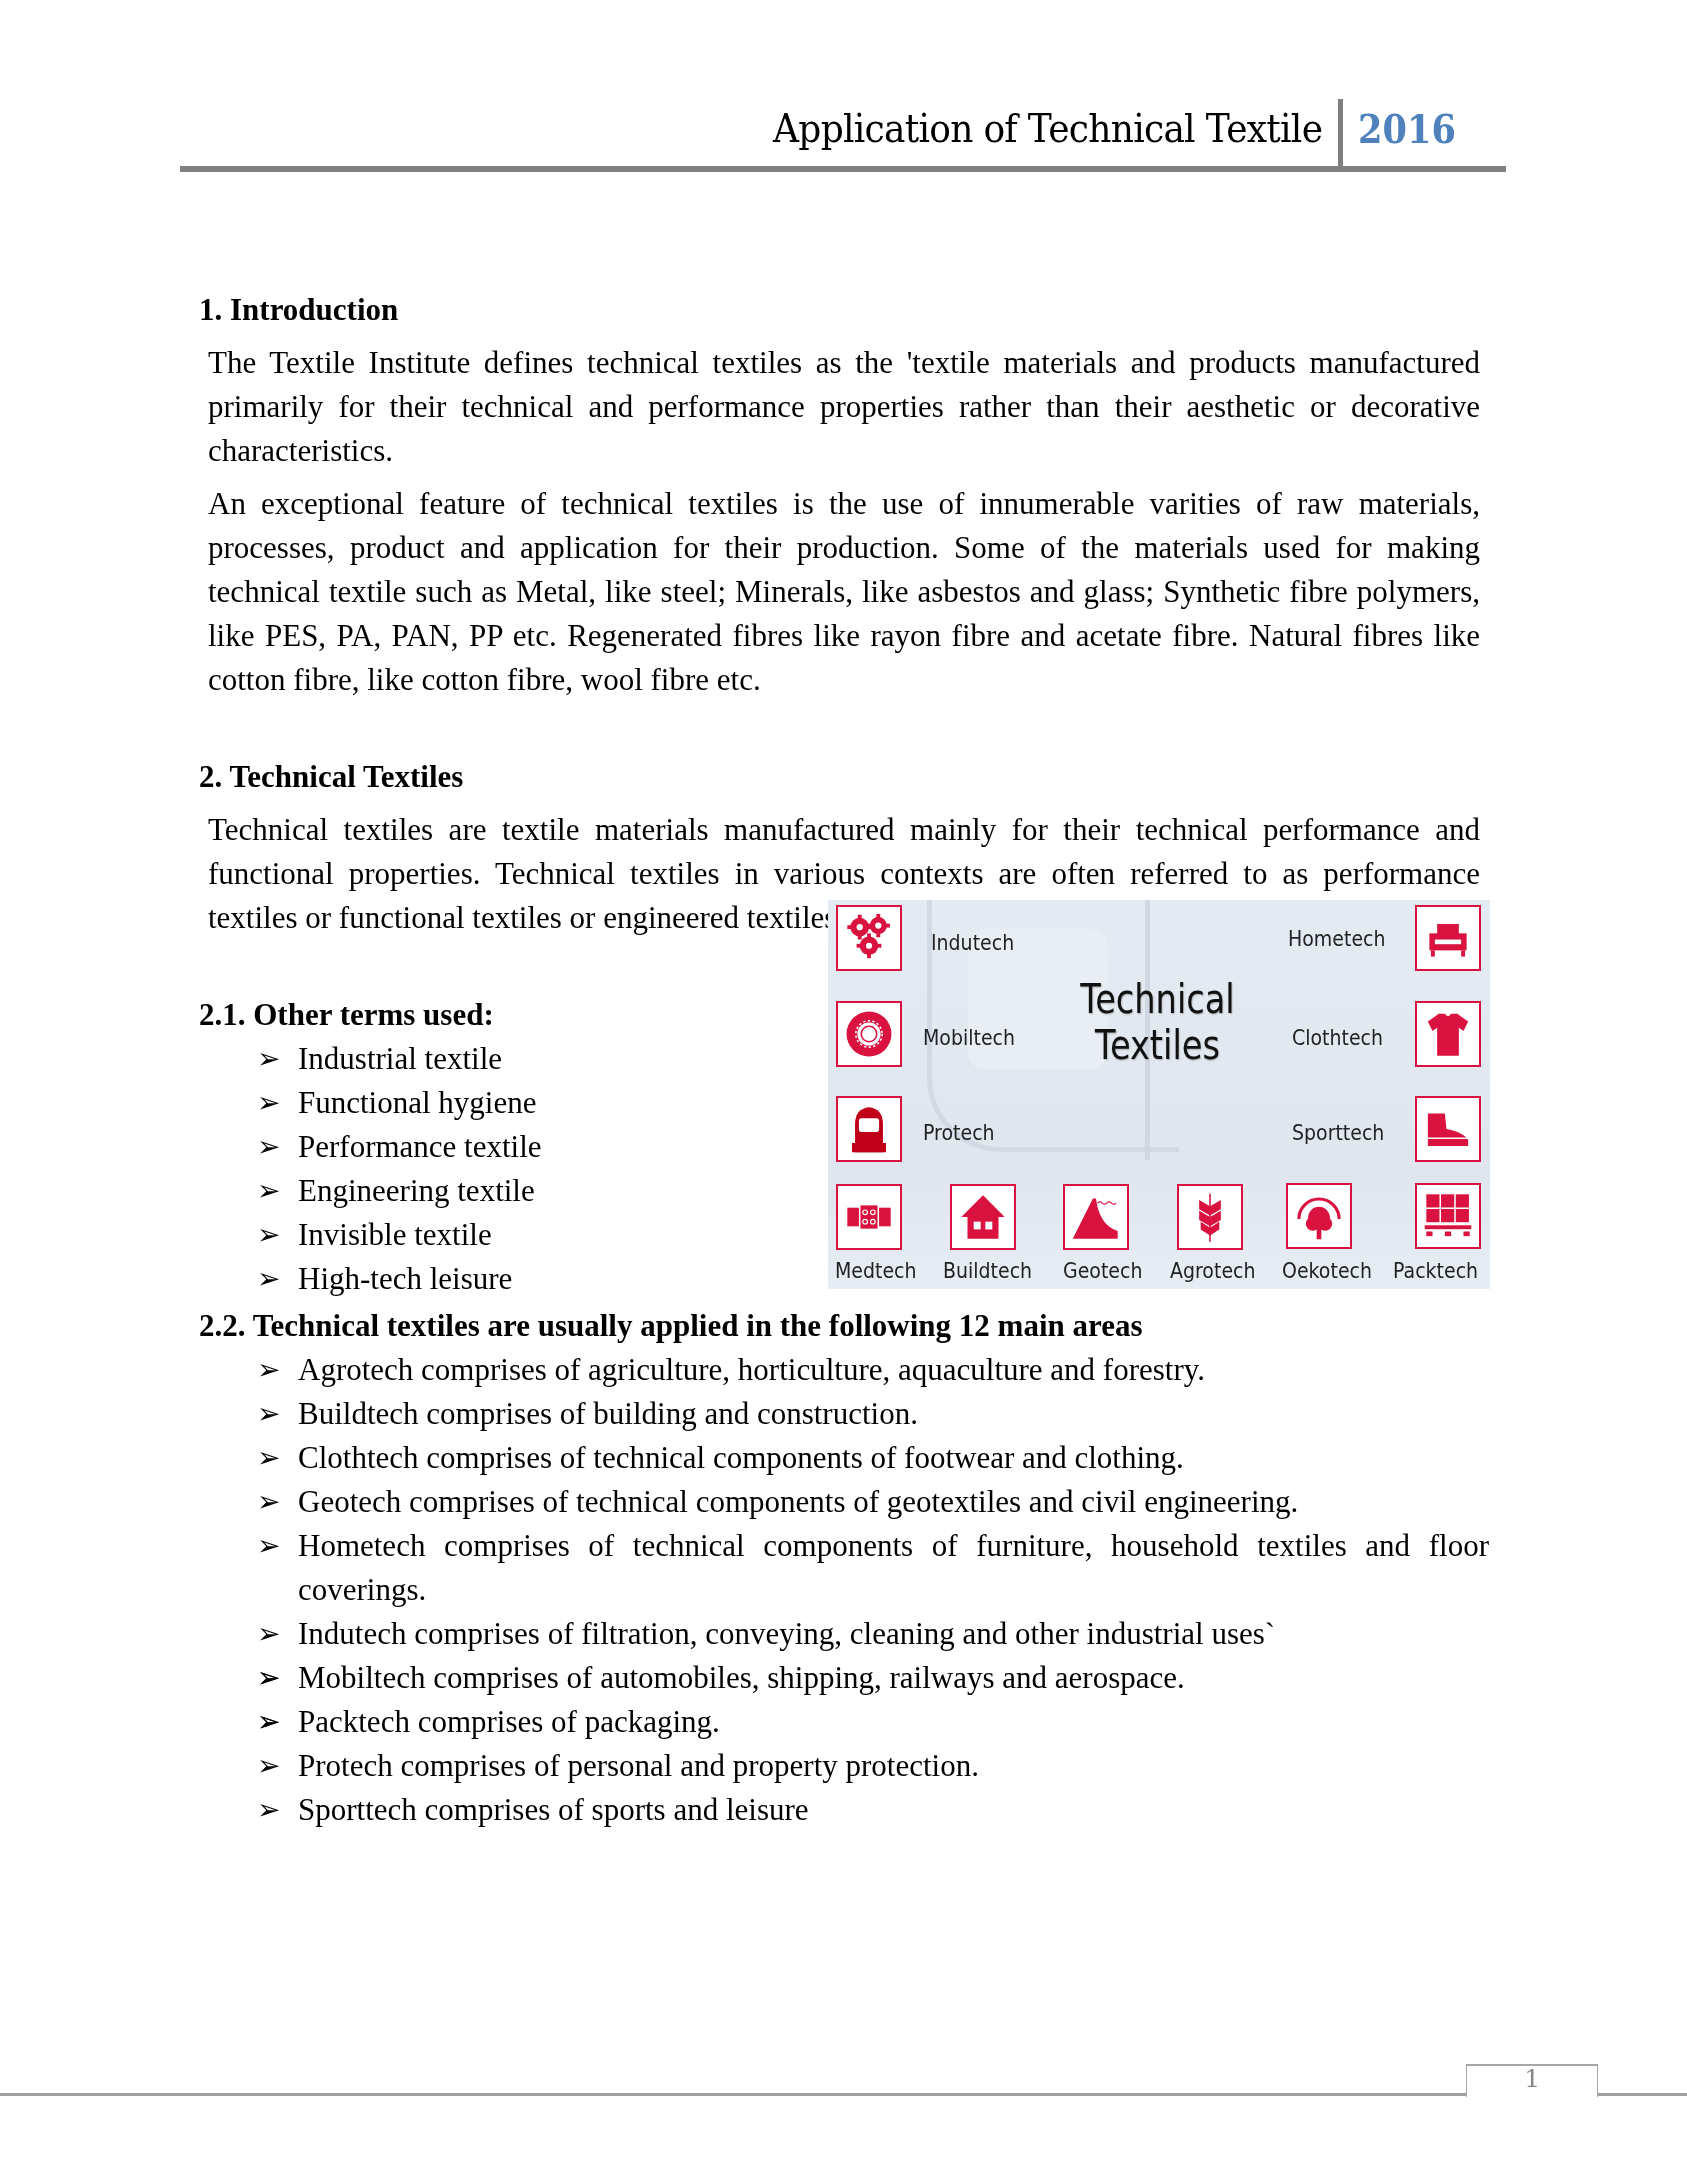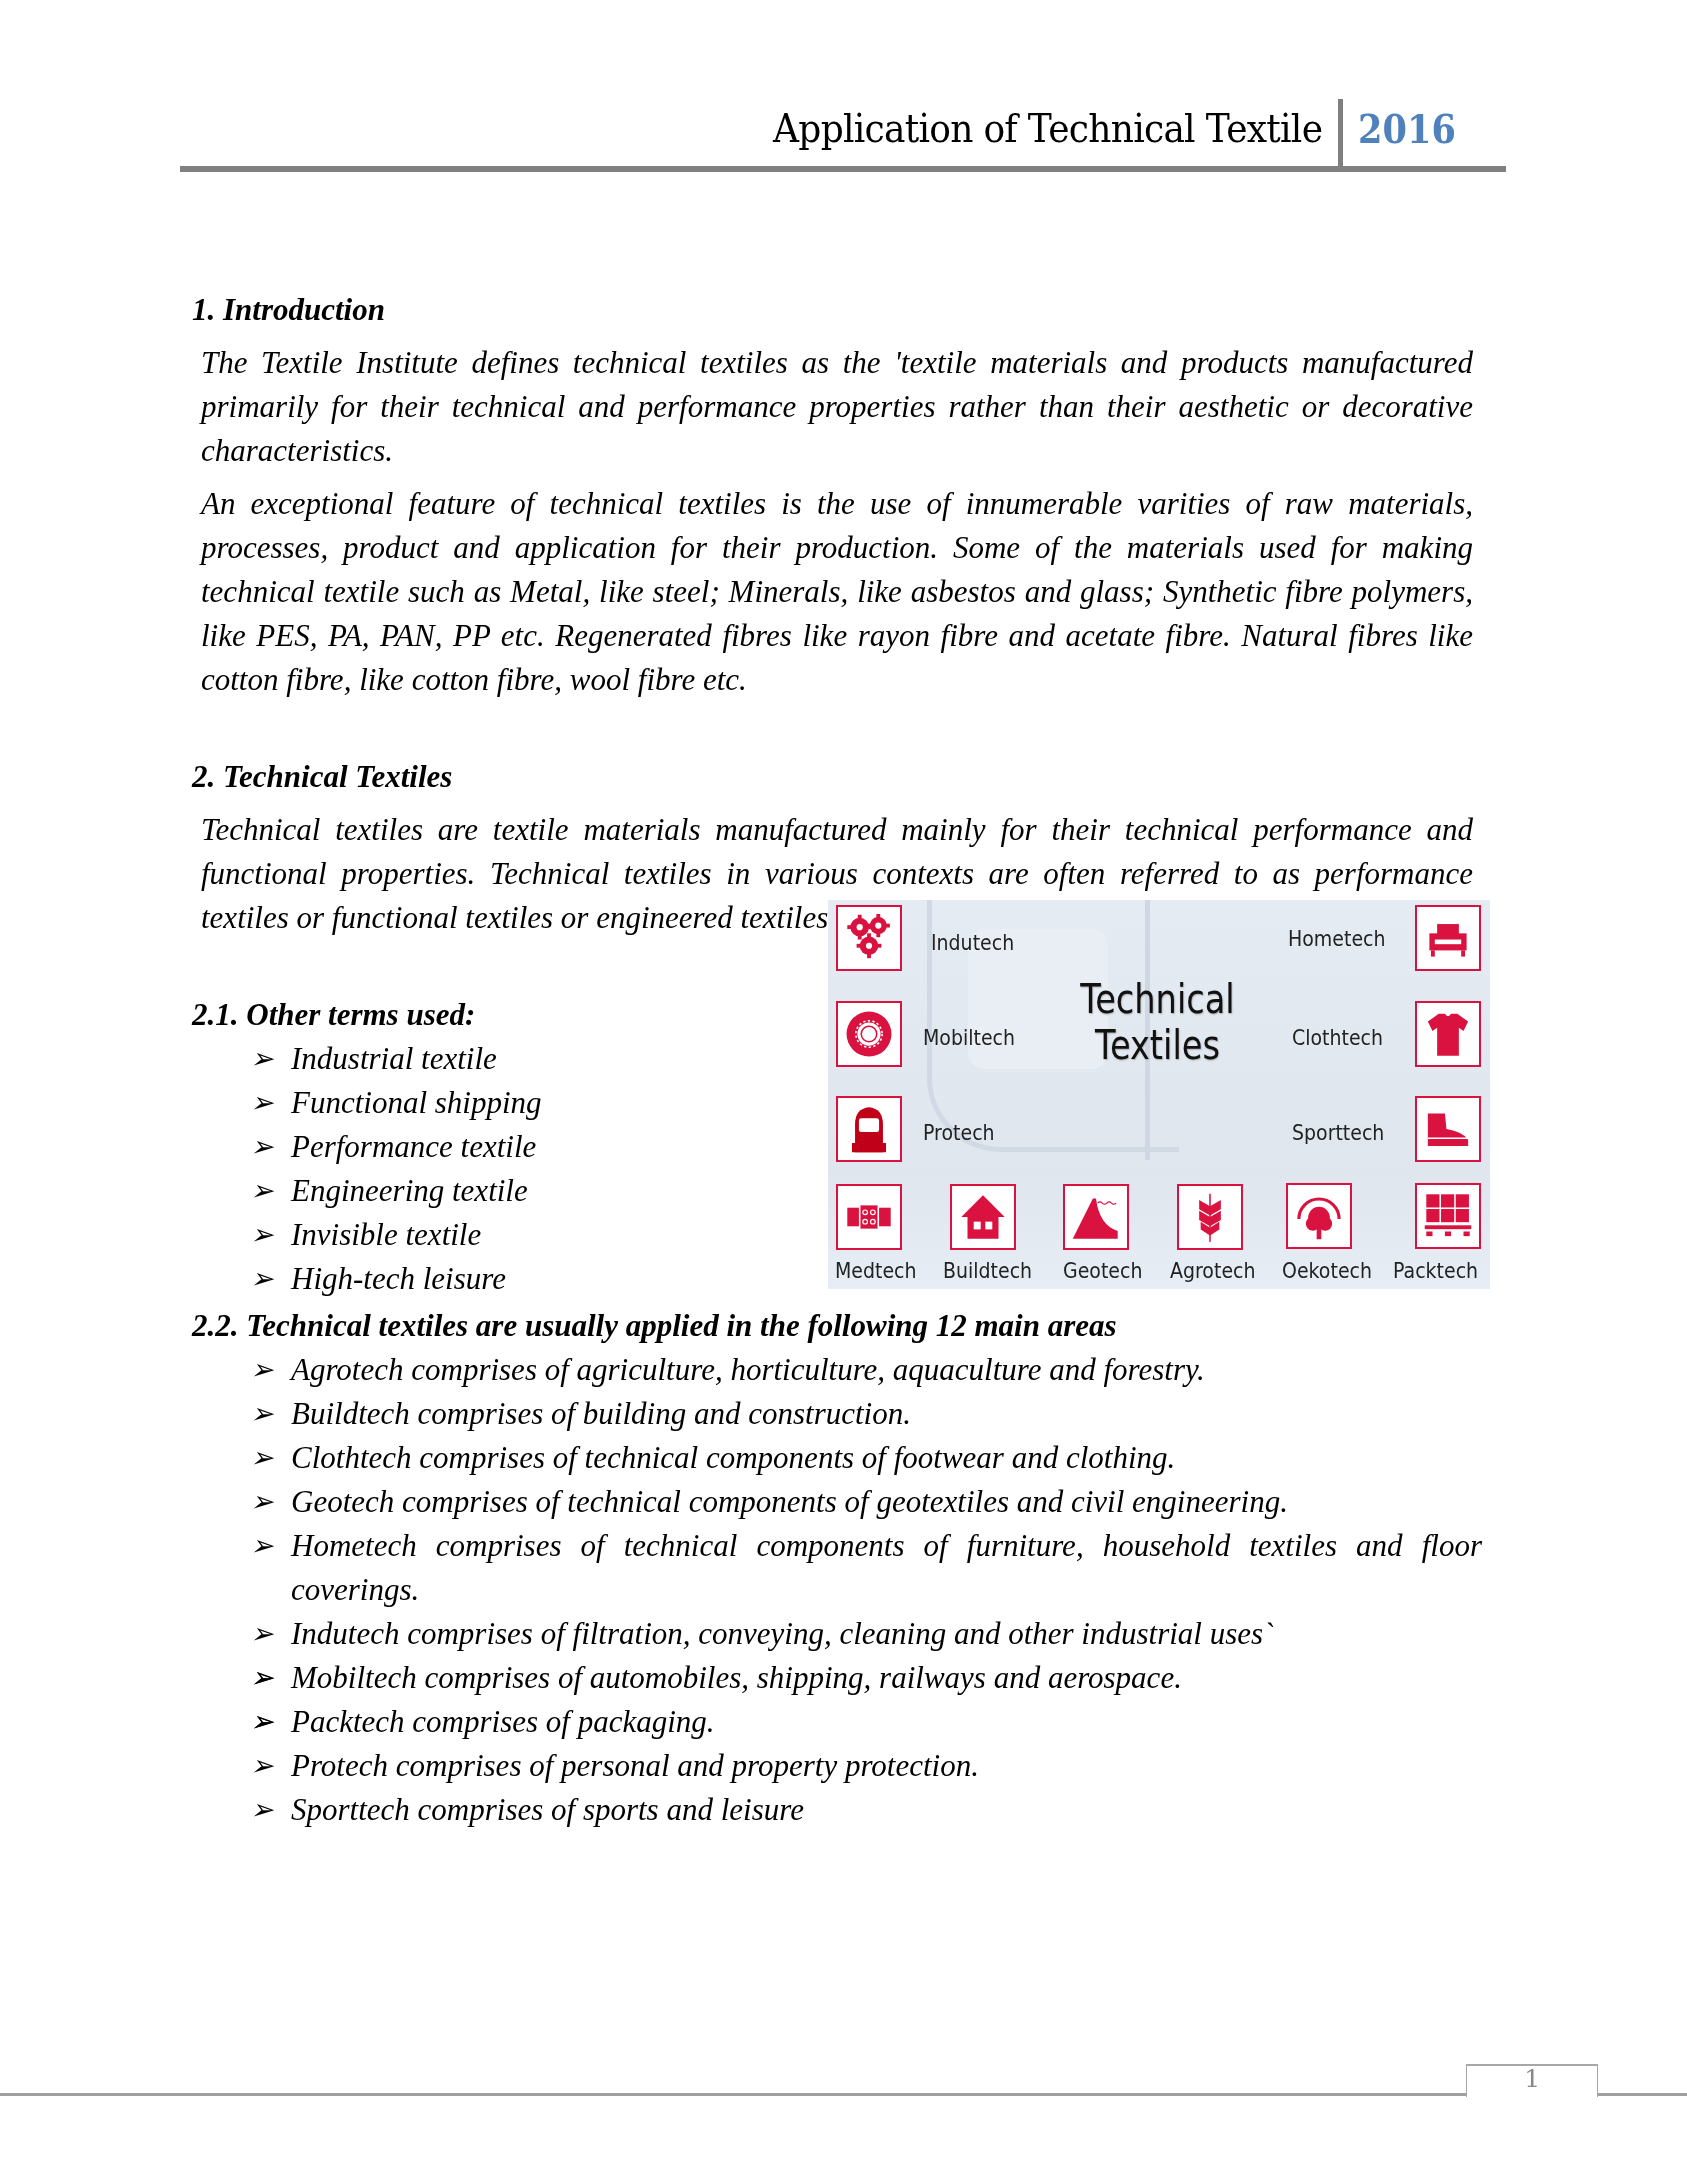--- a/index.html
+++ b/index.html
@@ -12,7 +12,7 @@
   .hdr-vbar { position:absolute; left:1338px; top:99px; width:5px; height:71px; background:#7f7f7f; }
   .hdr-rule { position:absolute; left:180px; top:166px; width:1326px; height:5.8px; background:#808080; }
 
-  .content { position:absolute; left:192px; top:288px; width:1290px; font-size:31px; line-height:44px;font-style:italic; }
+  .content { position:absolute; left:199px; top:288px; width:1290px; font-size:31px; line-height:44px; }
   .h { font-weight:bold; margin:0; }
   .p { margin:9px; text-align:justify; }
   .gap { height:44px; }

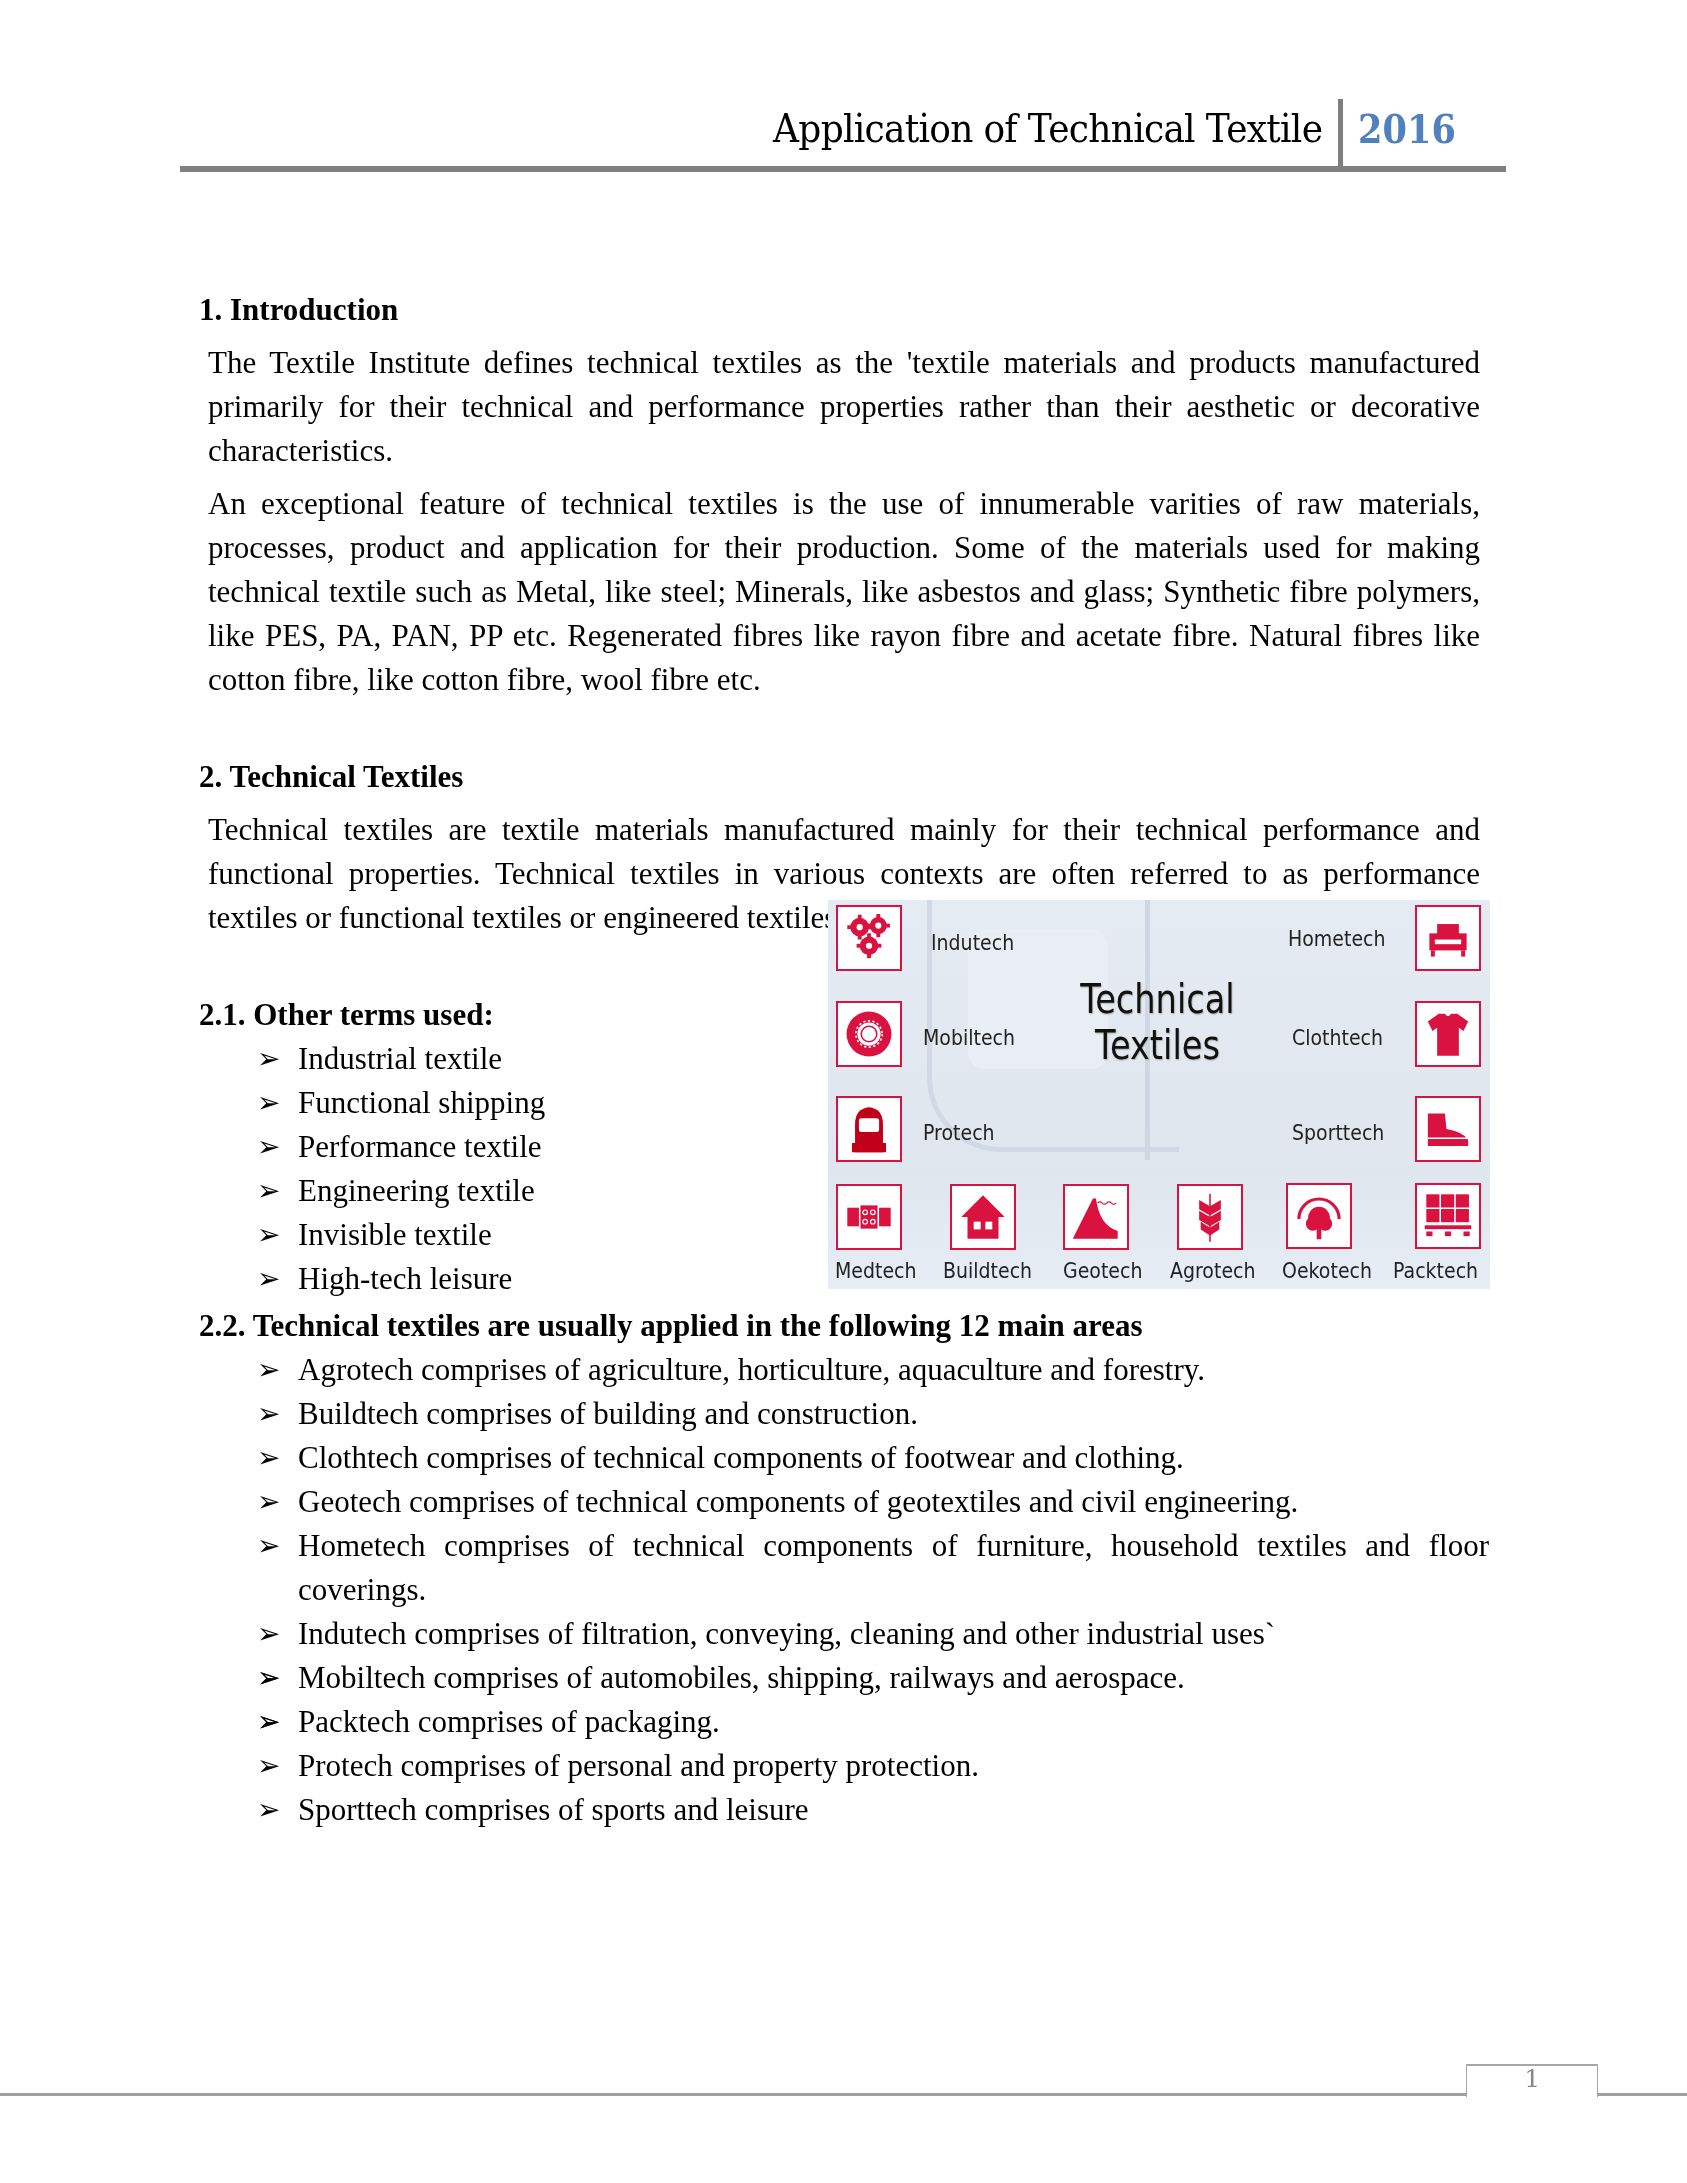--- a/index.html
+++ b/index.html
@@ -60,7 +60,7 @@
     <p class="h">2.1. Other terms used:</p>
     <ul class="arrow">
       <li><span class="bullet">➢</span><span>Industrial textile</span></li>
-      <li><span class="bullet">➢</span><span>Functional shipping</span></li>
+      <li><span class="bullet">➢</span><span>Functional hygiene</span></li>
       <li><span class="bullet">➢</span><span>Performance textile</span></li>
       <li><span class="bullet">➢</span><span>Engineering textile</span></li>
       <li><span class="bullet">➢</span><span>Invisible textile</span></li>

